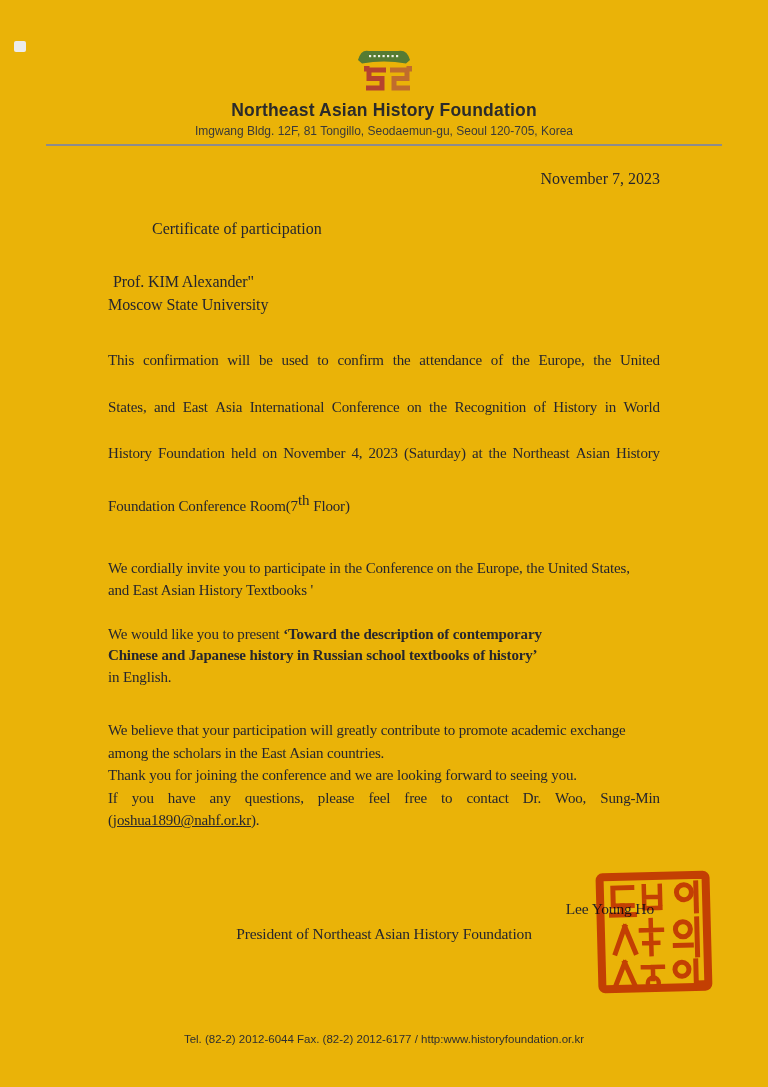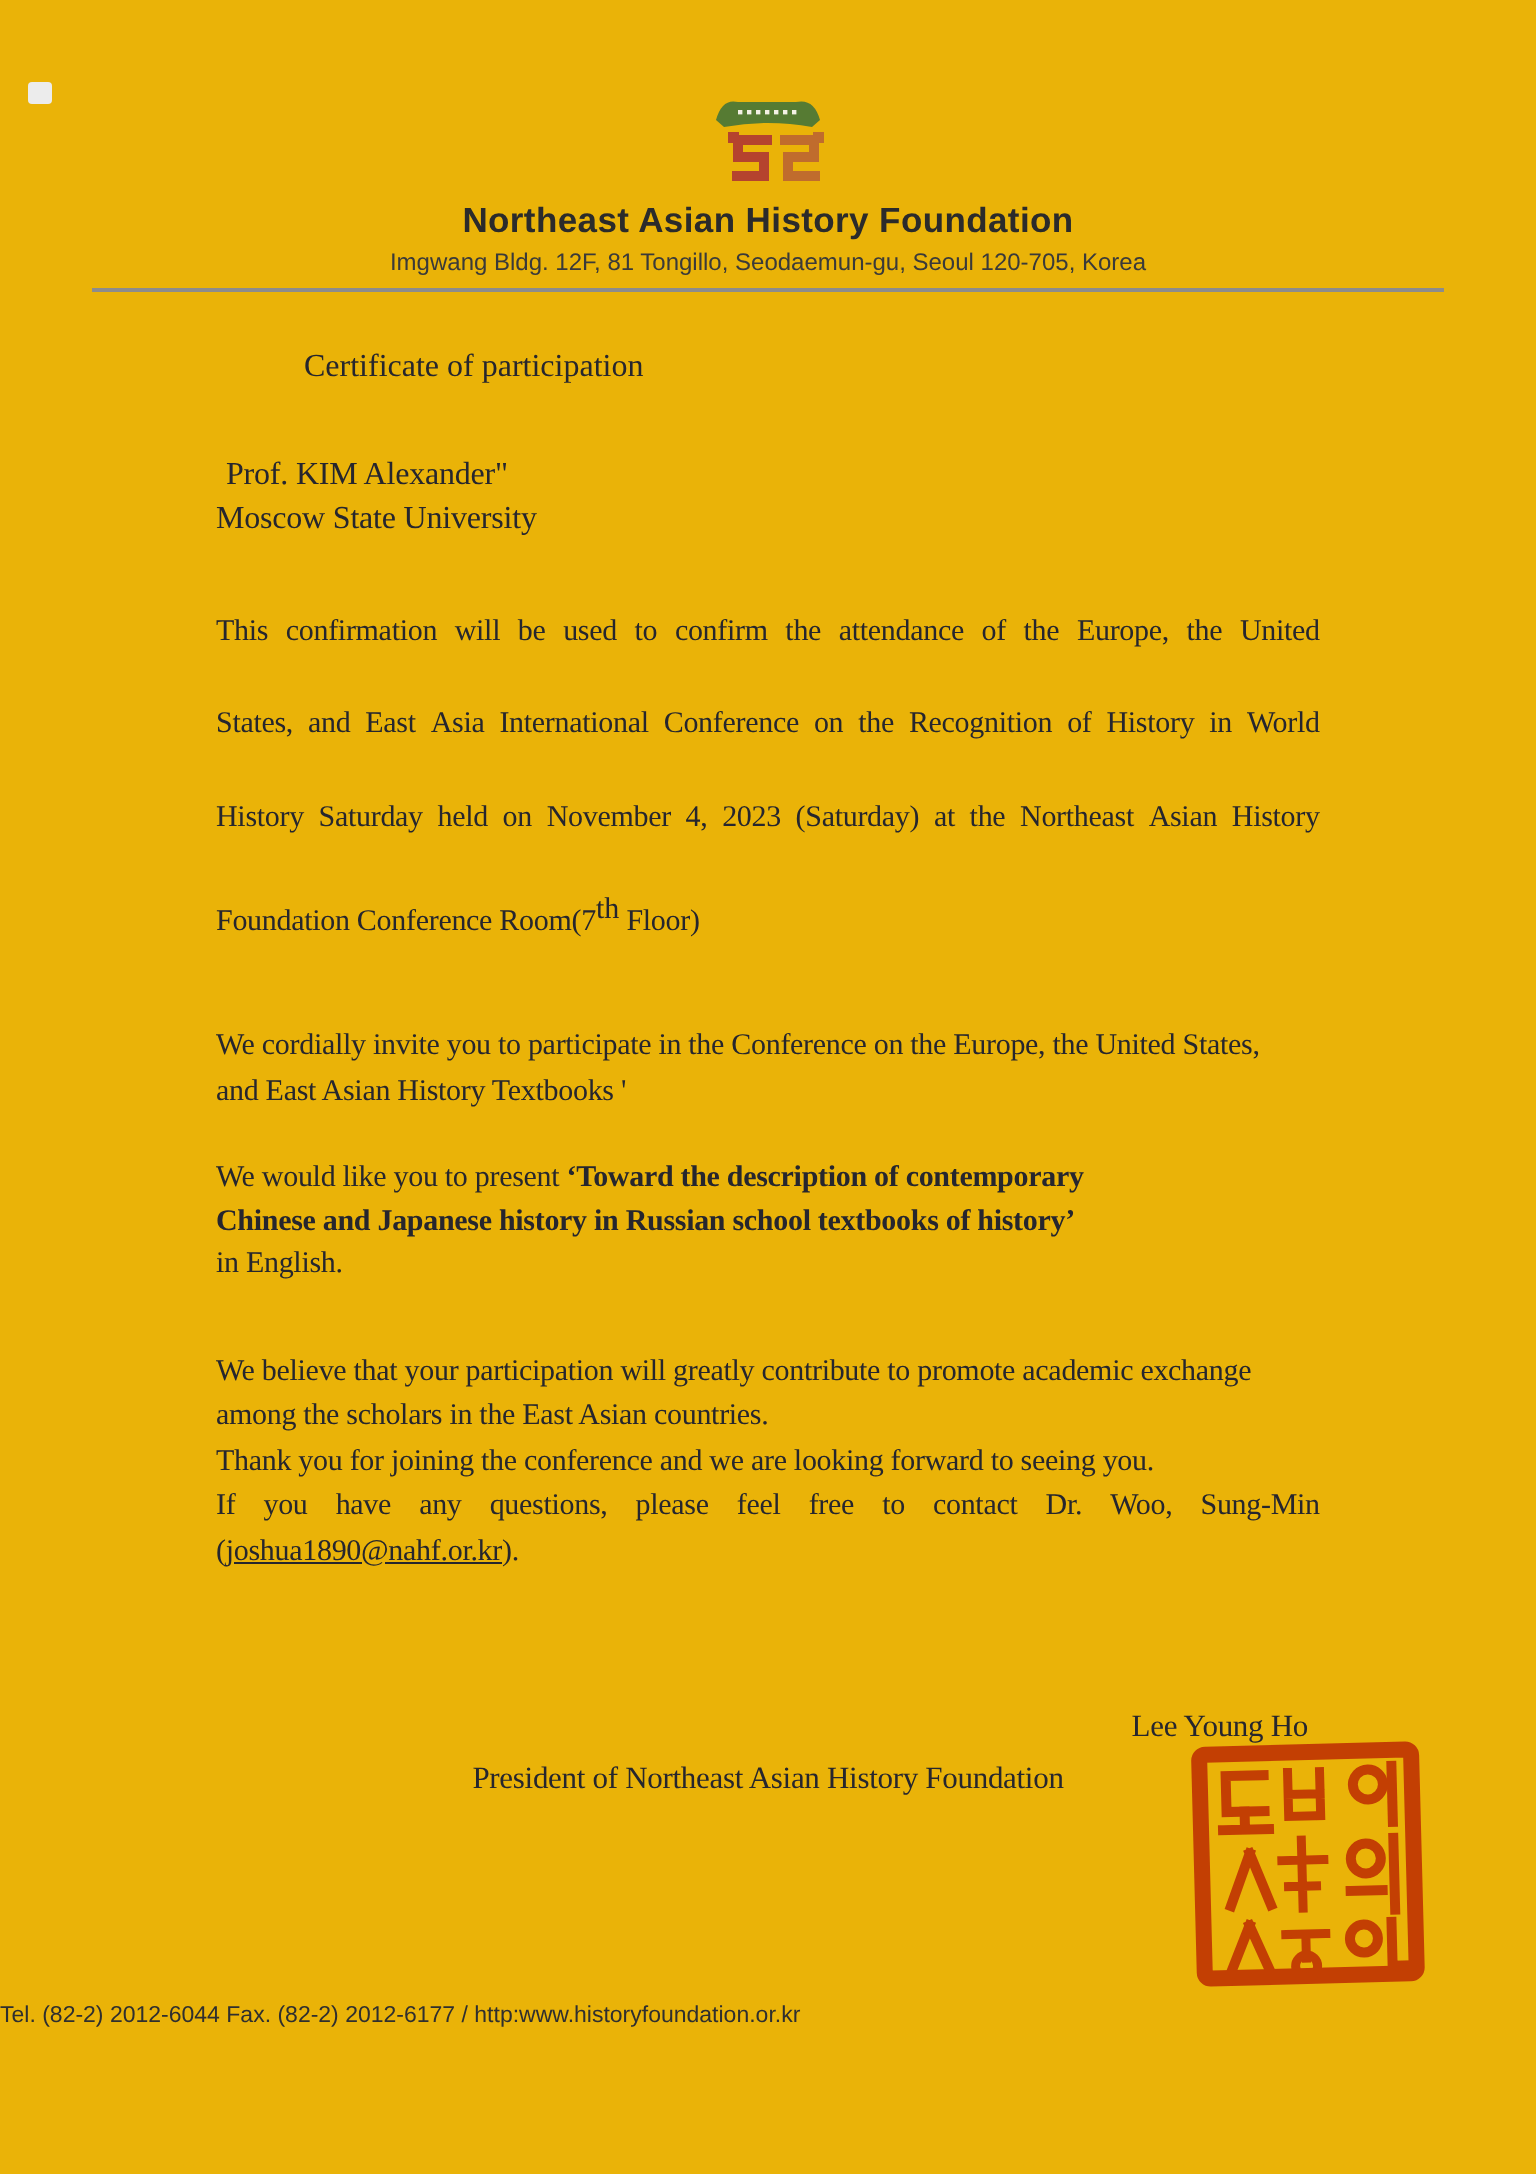--- a/index.html
+++ b/index.html
@@ -97,6 +97,7 @@
 
   <div class="content">
 
+    <div class="date-line">November 7, 2023</div>
 
     <div class="subject-line">Certificate of participation</div>
 

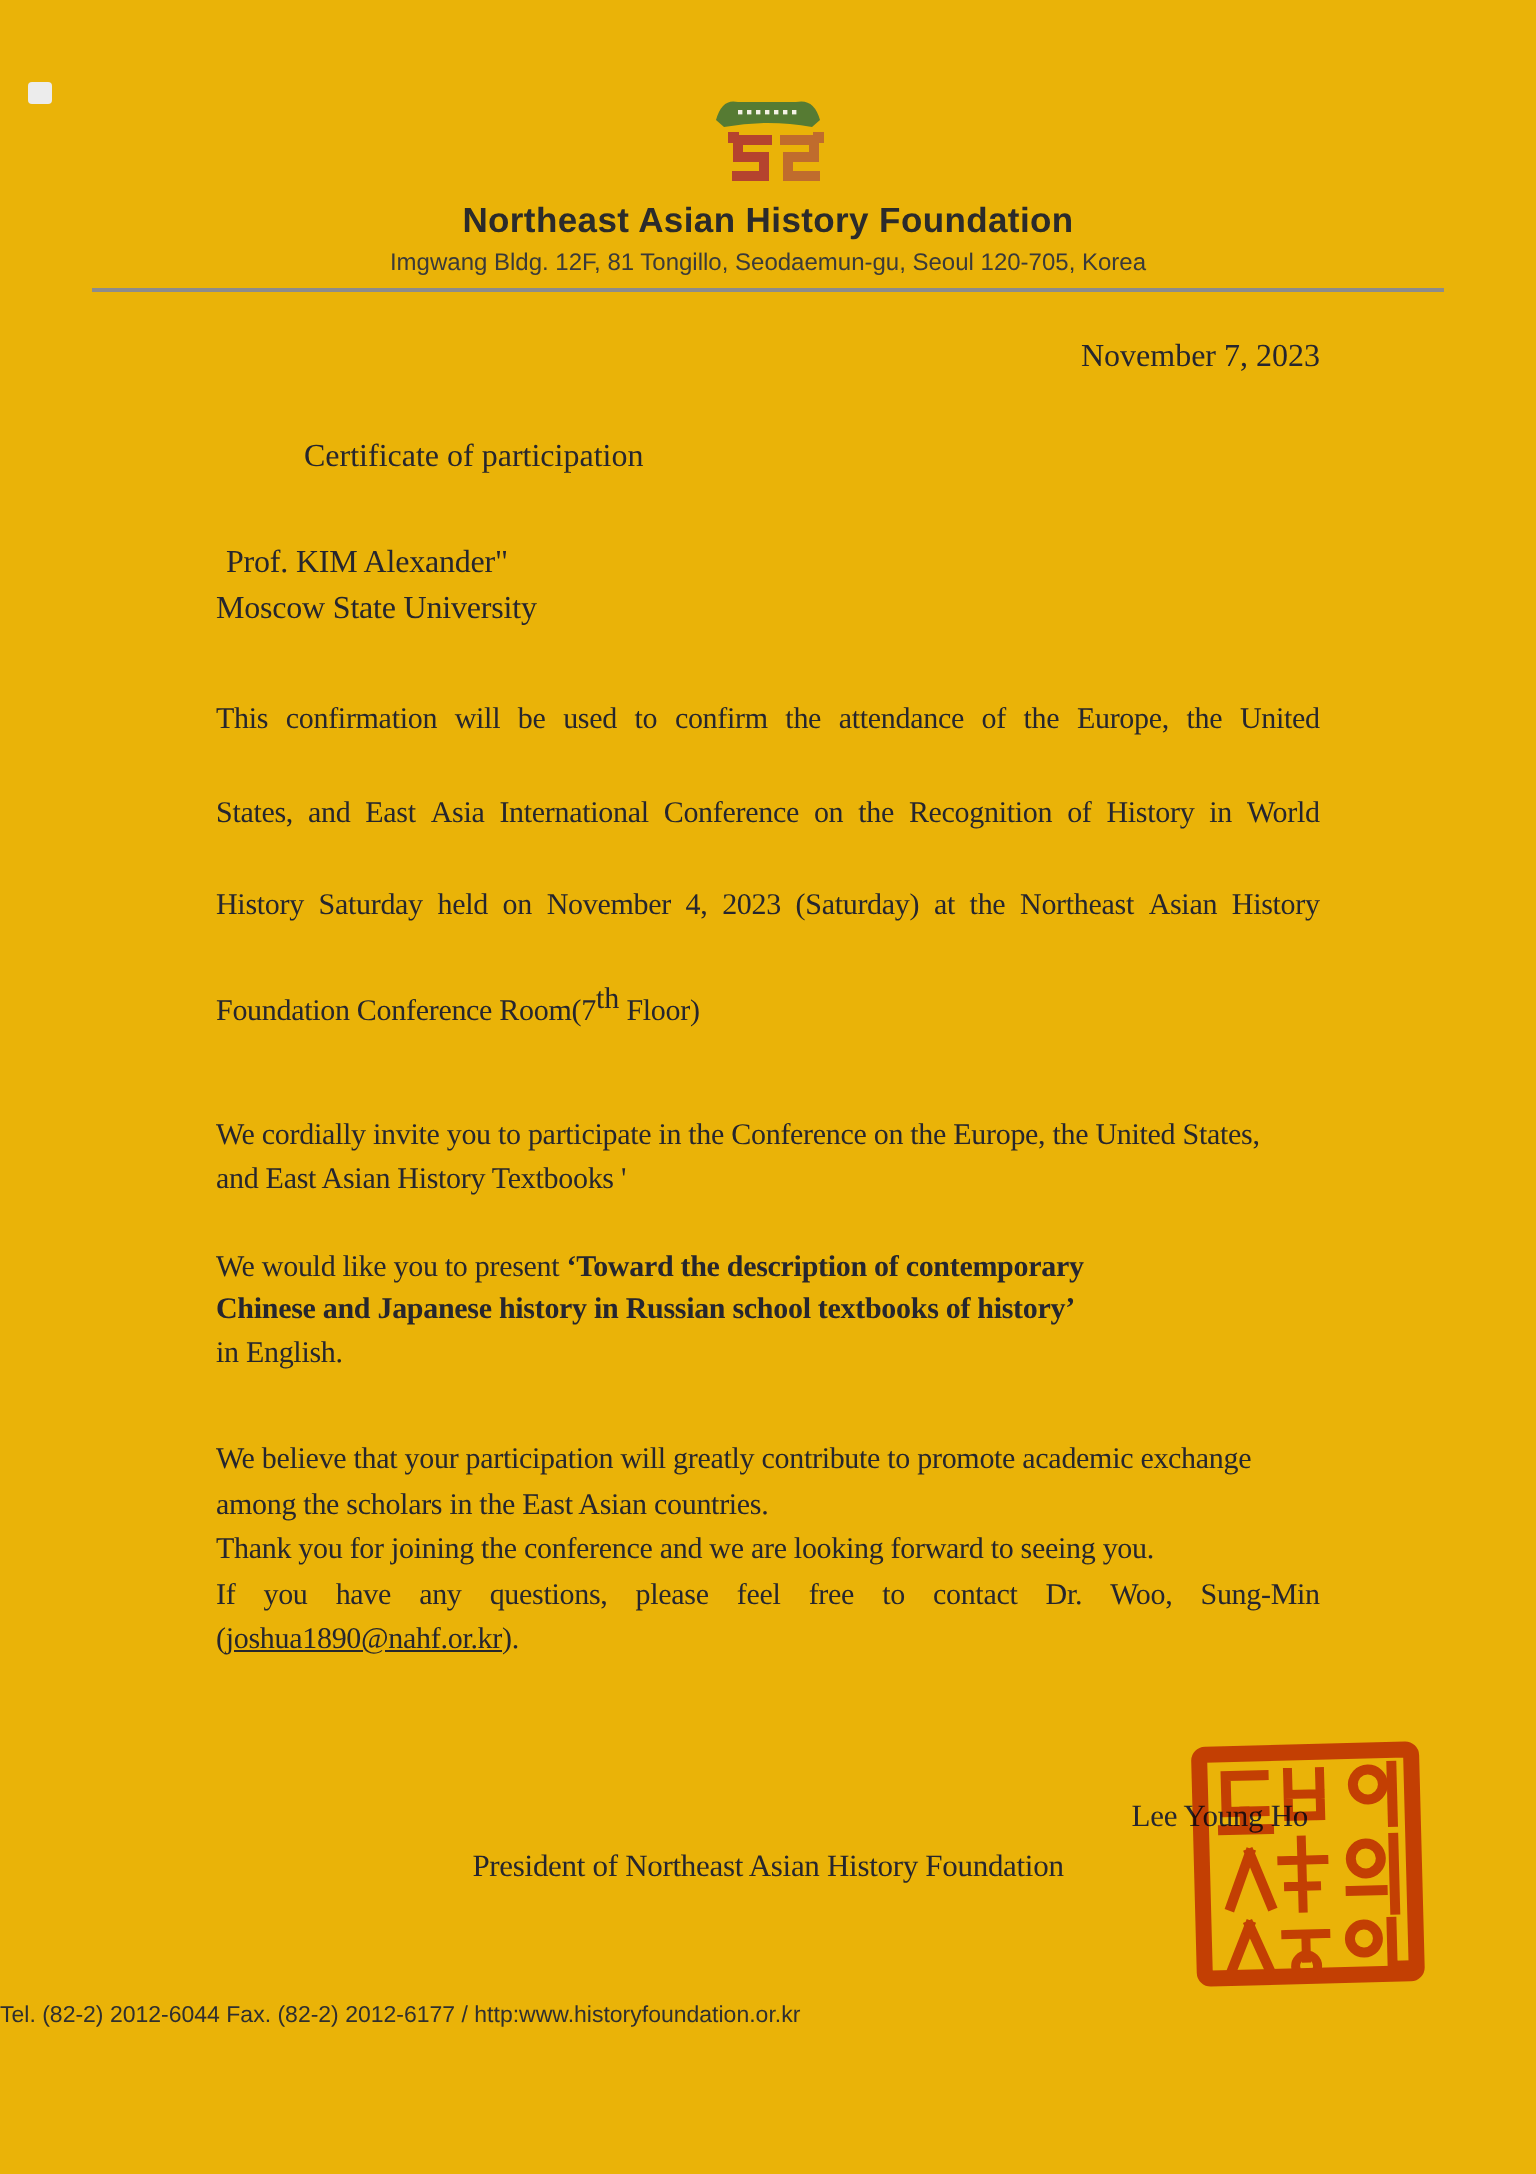--- a/index.html
+++ b/index.html
@@ -140,7 +140,7 @@
         </div>
       <div class="pline jline">
           <span>History</span>
-          <span>Saturday</span>
+          <span>Foundation</span>
           <span>held</span>
           <span>on</span>
           <span>November</span>

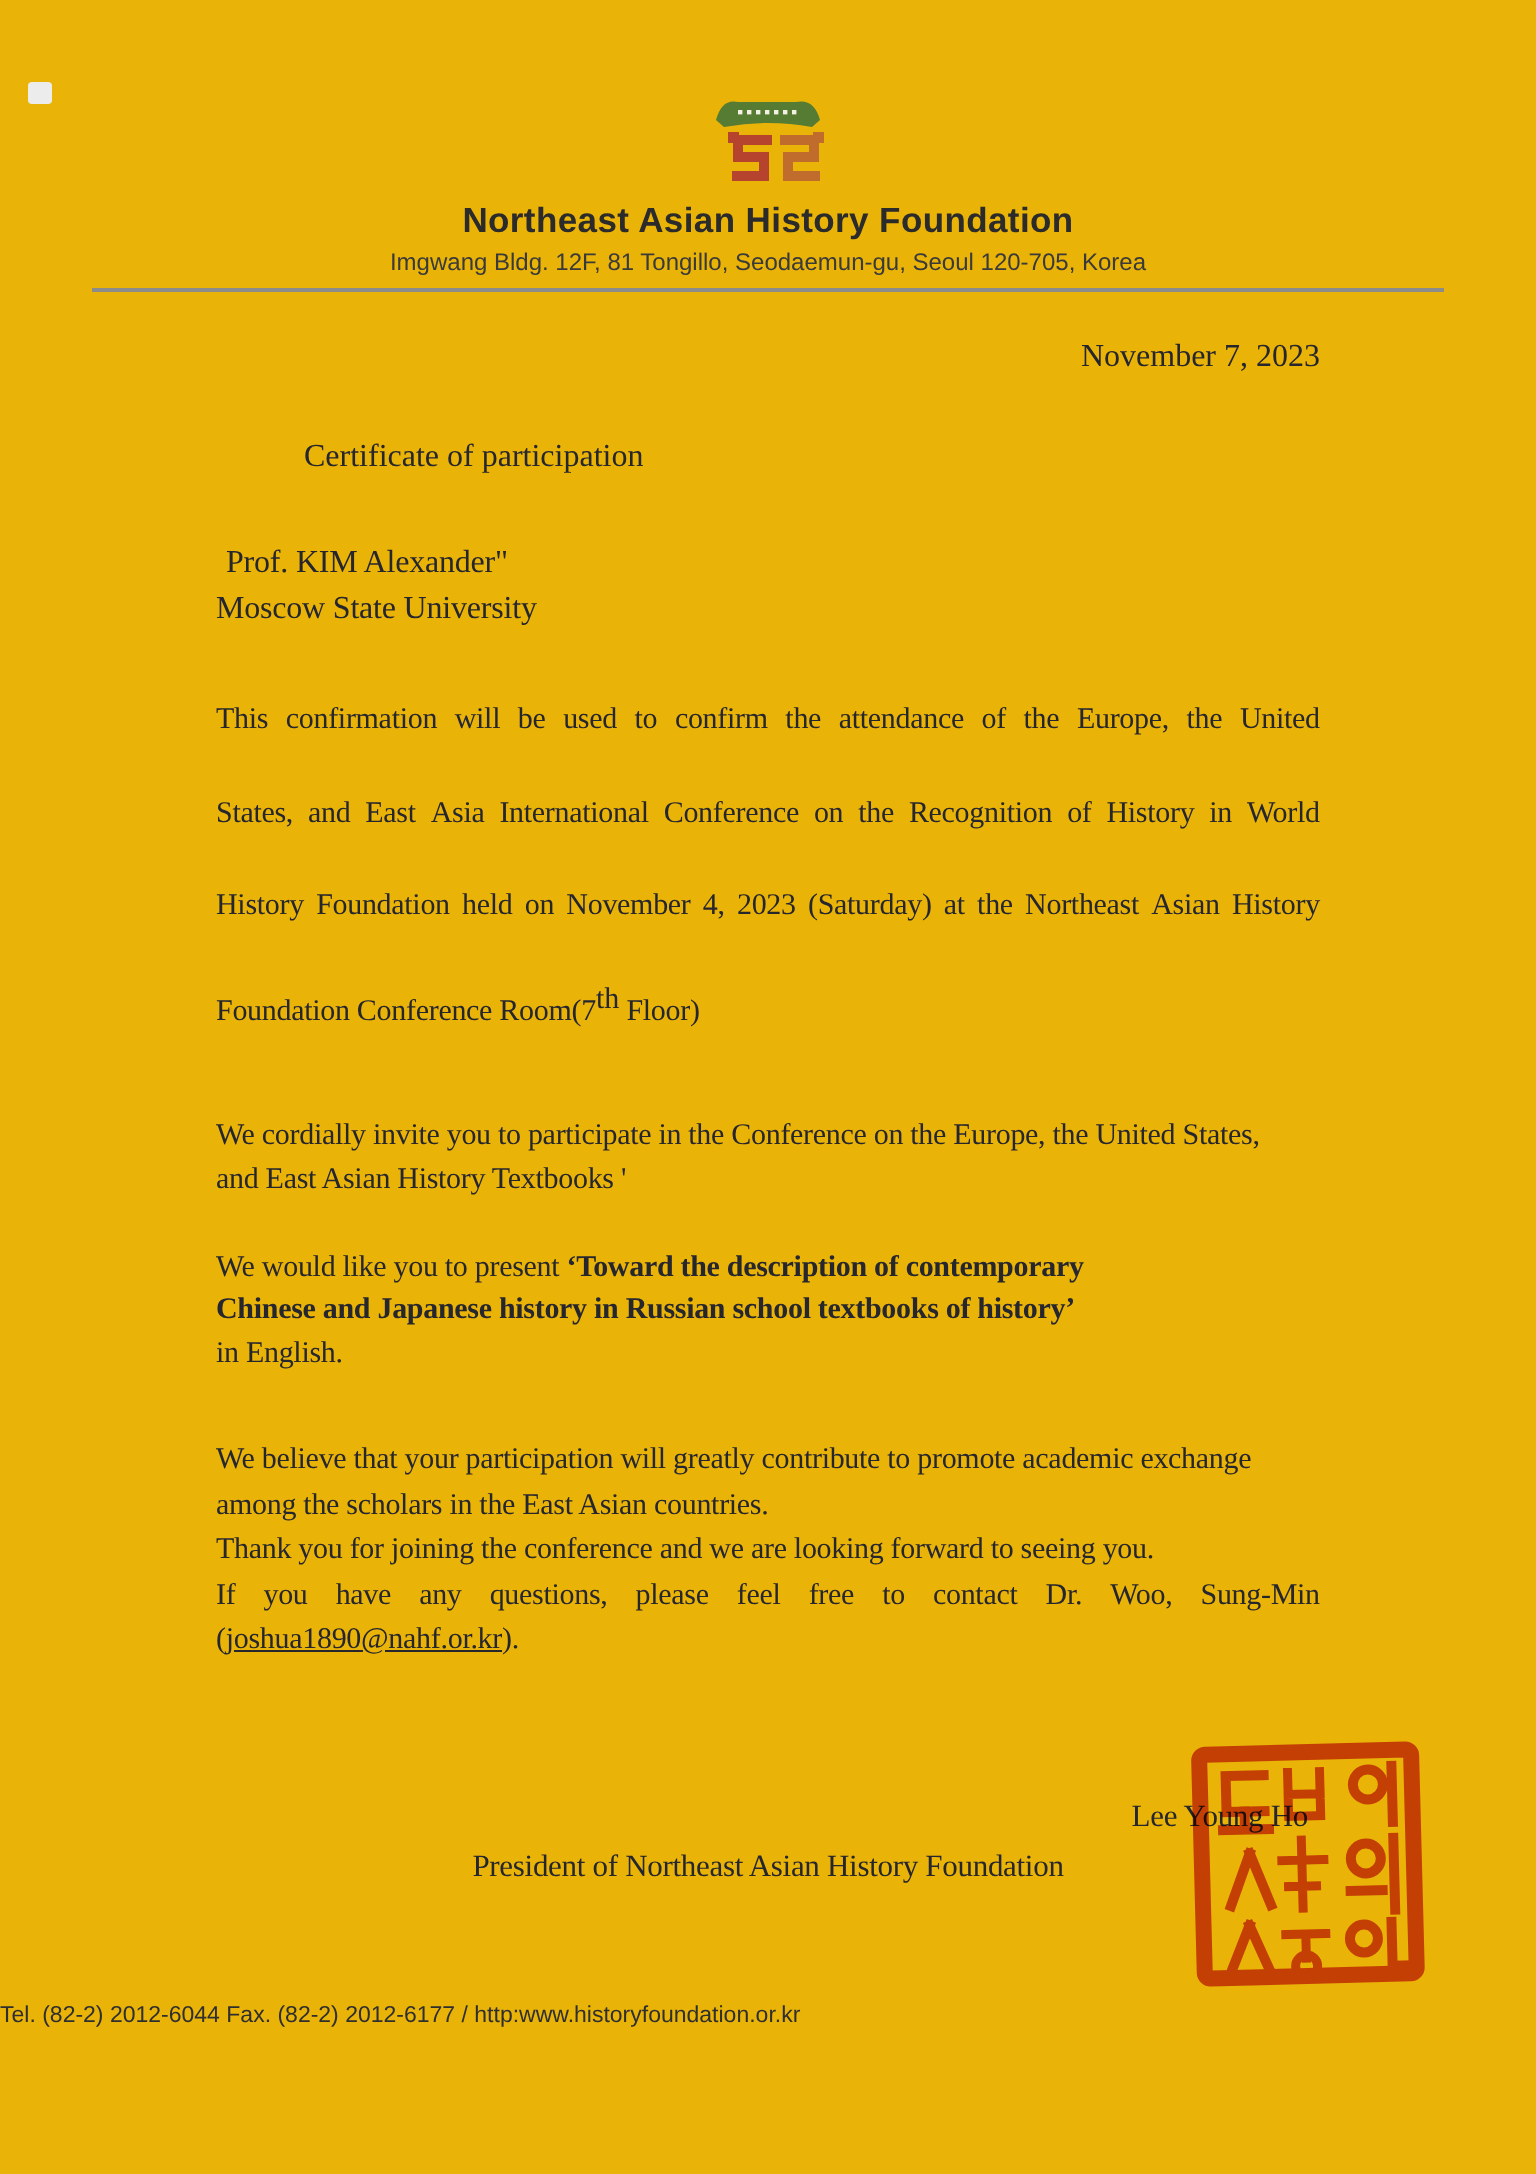--- a/index.html
+++ b/index.html
@@ -55,7 +55,7 @@
   }
   
   .footer{
-    position:absolute;left:0;right:0;top:1002px;
+    position:absolute;left:0;right:0;top:1033px;text-align:center;
     font-family:"Liberation Sans", sans-serif;font-size:11.5px;color:#2f2f2f;
   }
 </style>

